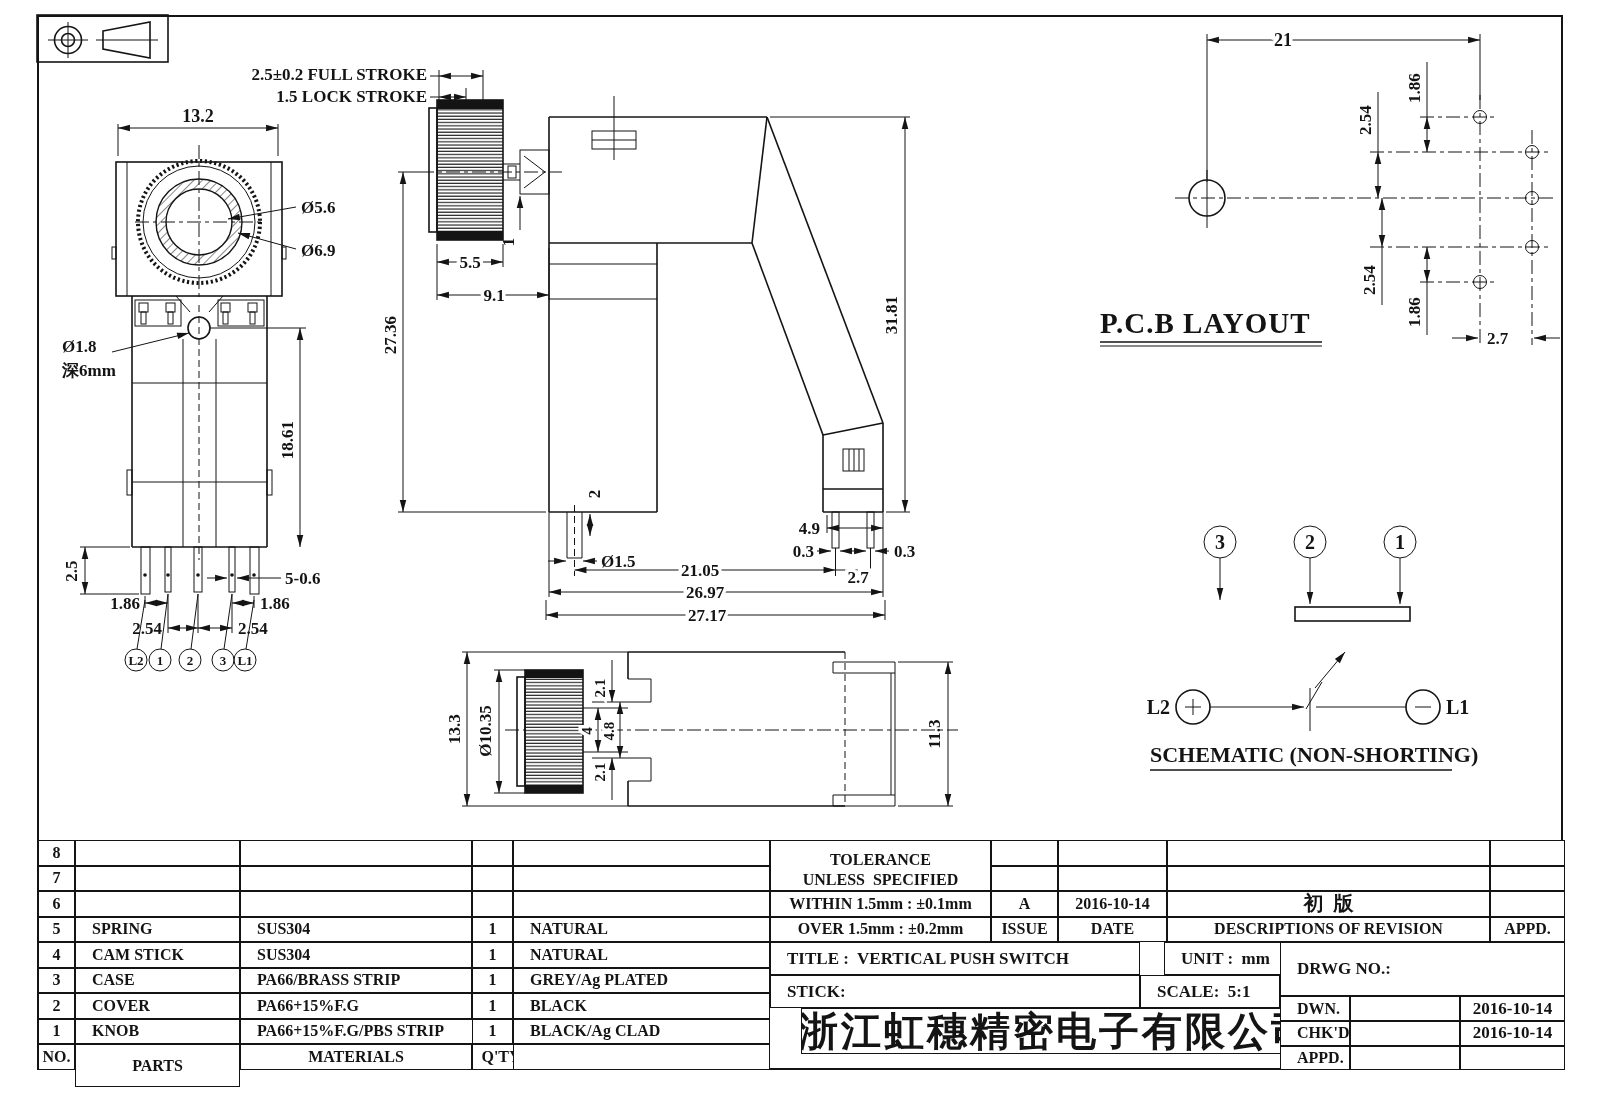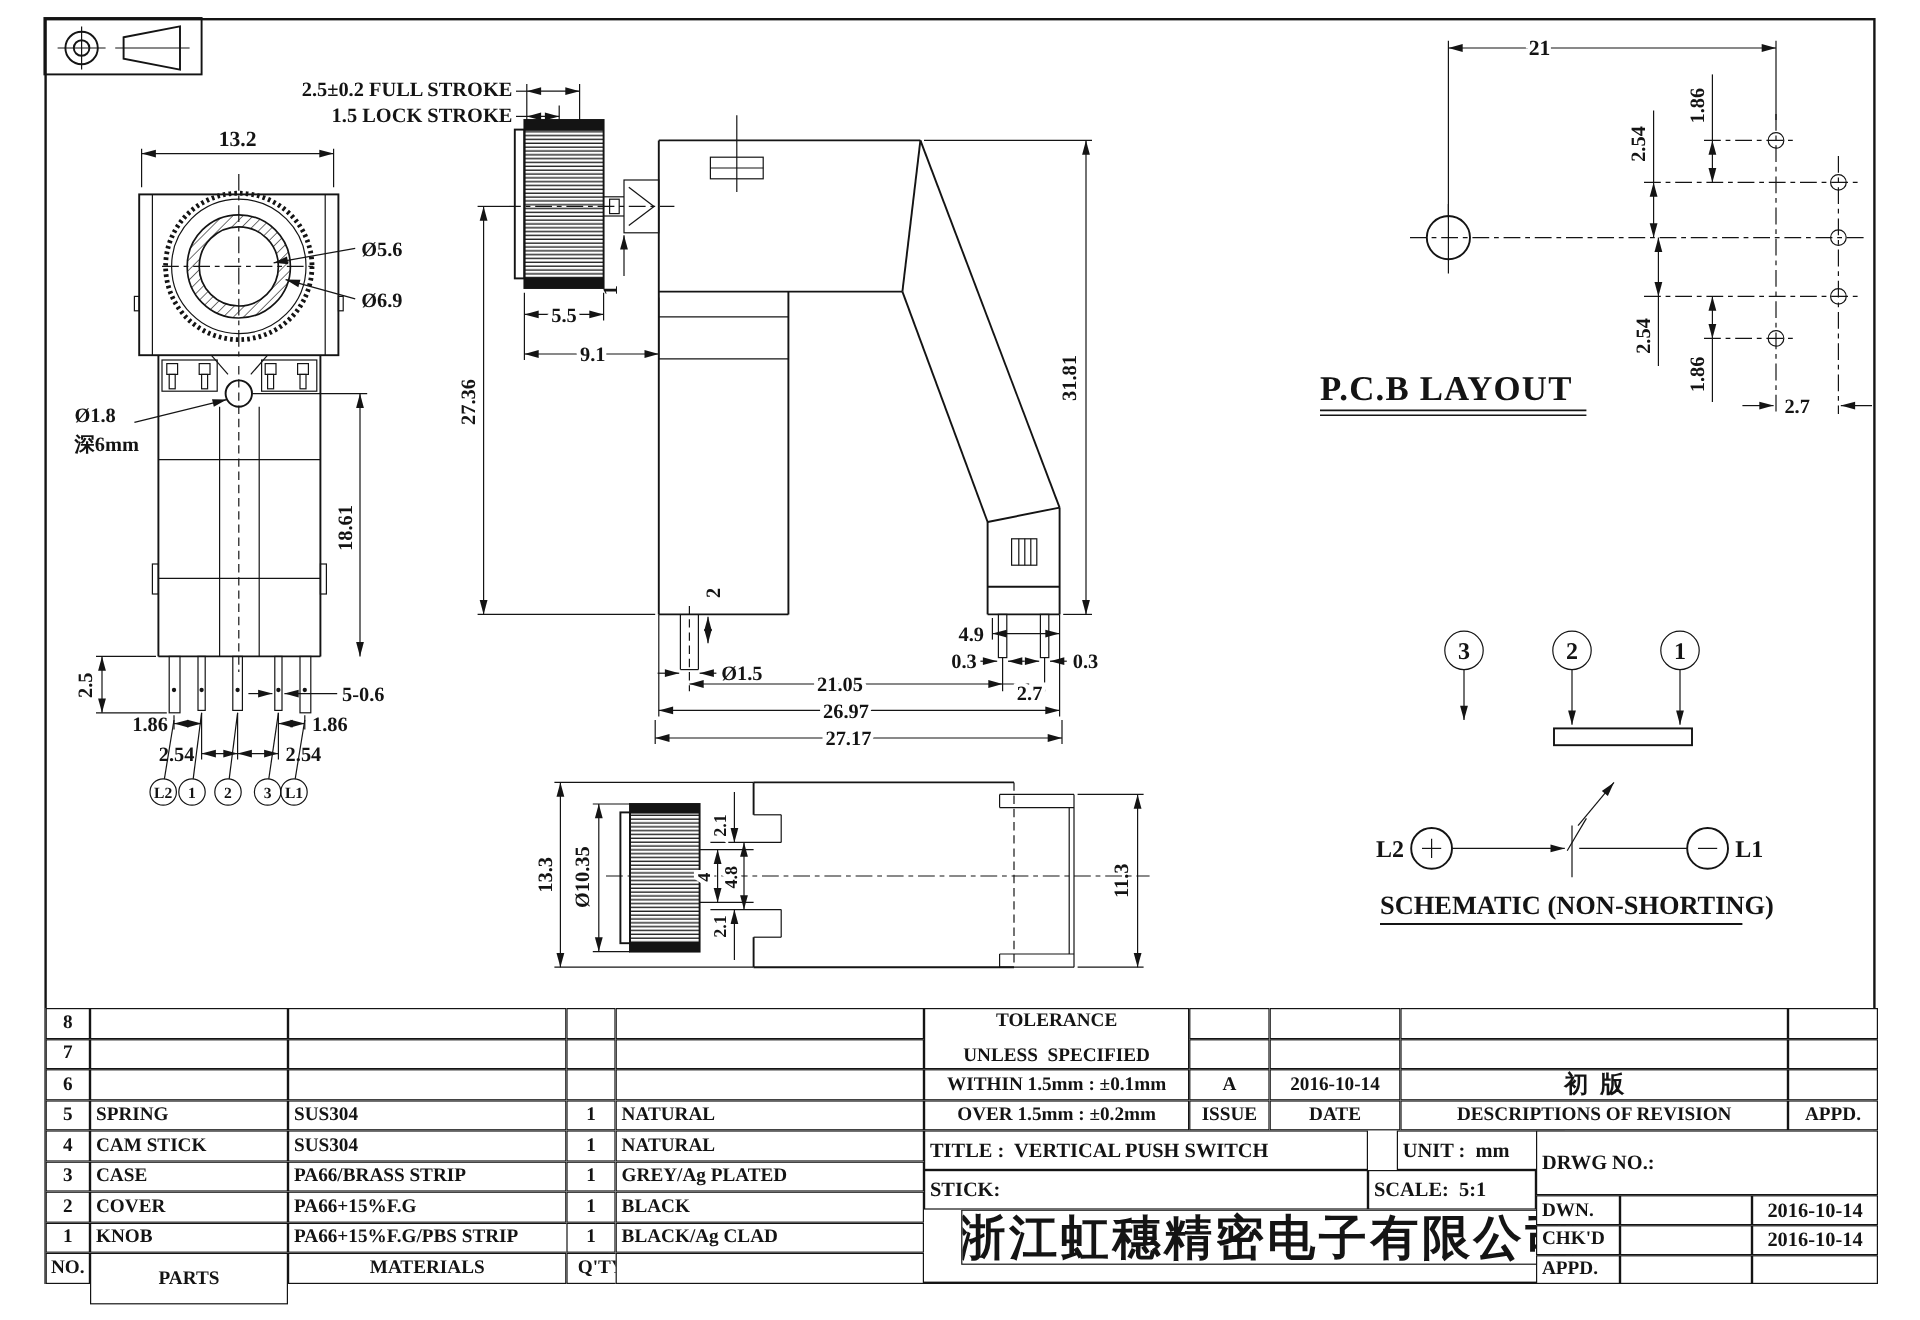--- a/index.html
+++ b/index.html
@@ -18,7 +18,7 @@
   .cell{position:absolute;border:1.5px solid #141414;box-sizing:border-box;background:#fff;display:flex;align-items:center;white-space:pre;font-weight:bold;font-size:16px;overflow:hidden;}
   .c-center{justify-content:center;text-align:center;}
   .c-left{padding-left:4px;}
-  .c-col{flex-direction:column;justify-content:space-between;line-height:1.25;}
+  .c-col{flex-direction:column;justify-content:flex-end;line-height:1.25;}
   .t17{font-size:17px;} .t20{font-size:20px;}
   .company{font-size:40px;letter-spacing:3px;justify-content:center;}
 </style>

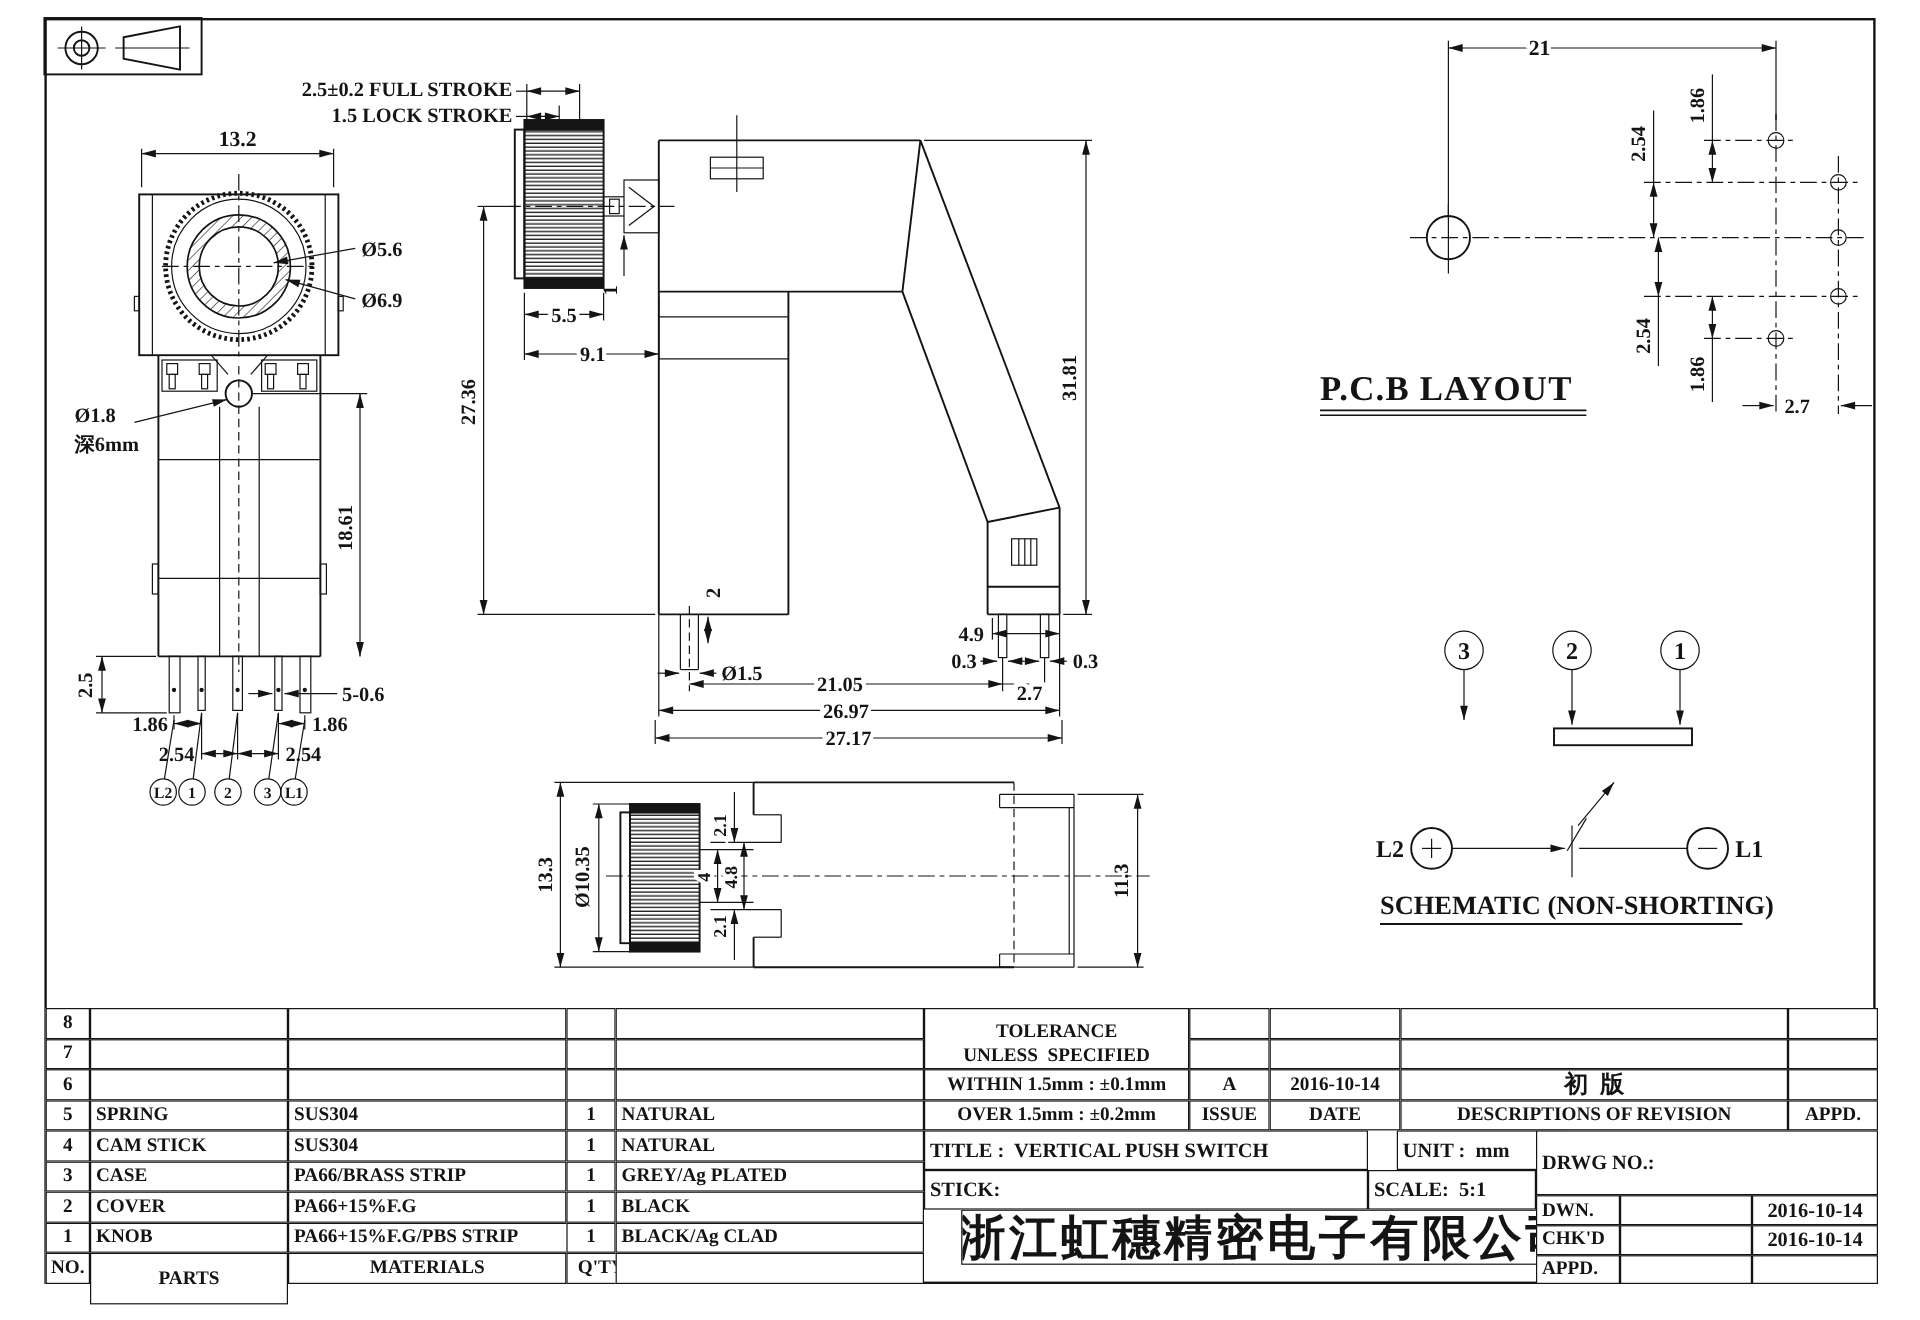--- a/index.html
+++ b/index.html
@@ -17,7 +17,7 @@
   .hid{stroke:#141414;stroke-width:1;fill:none;stroke-dasharray:7 4;}
   .cell{position:absolute;border:1.5px solid #141414;box-sizing:border-box;background:#fff;display:flex;align-items:center;white-space:pre;font-weight:bold;font-size:16px;overflow:hidden;}
   .c-center{justify-content:center;text-align:center;}
-  .c-left{padding-left:4px;}
+  .c-left{padding-left:16px;}
   .c-col{flex-direction:column;justify-content:flex-end;line-height:1.25;}
   .t17{font-size:17px;} .t20{font-size:20px;}
   .company{font-size:40px;letter-spacing:3px;justify-content:center;}

